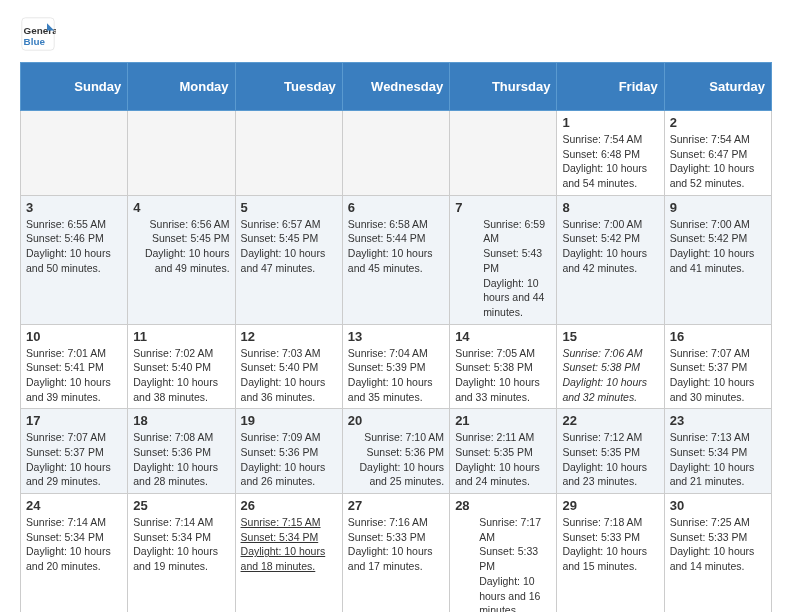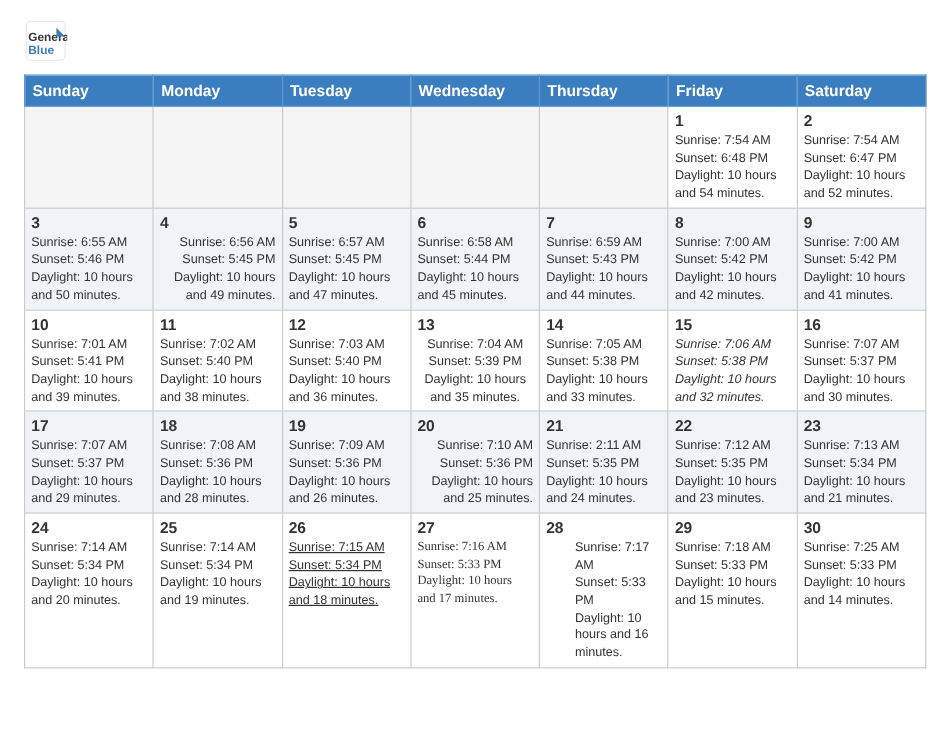--- a/index.html
+++ b/index.html
@@ -61,8 +61,8 @@
       color: #fff;
       font-size: 13px;
       font-weight: bold;
-      text-align: left;
-      padding: 5px 6px;
+      text-align: right;
+      padding: 16px 6px;
       border: 1px solid #5a9ad0;
     }
     .calendar td {

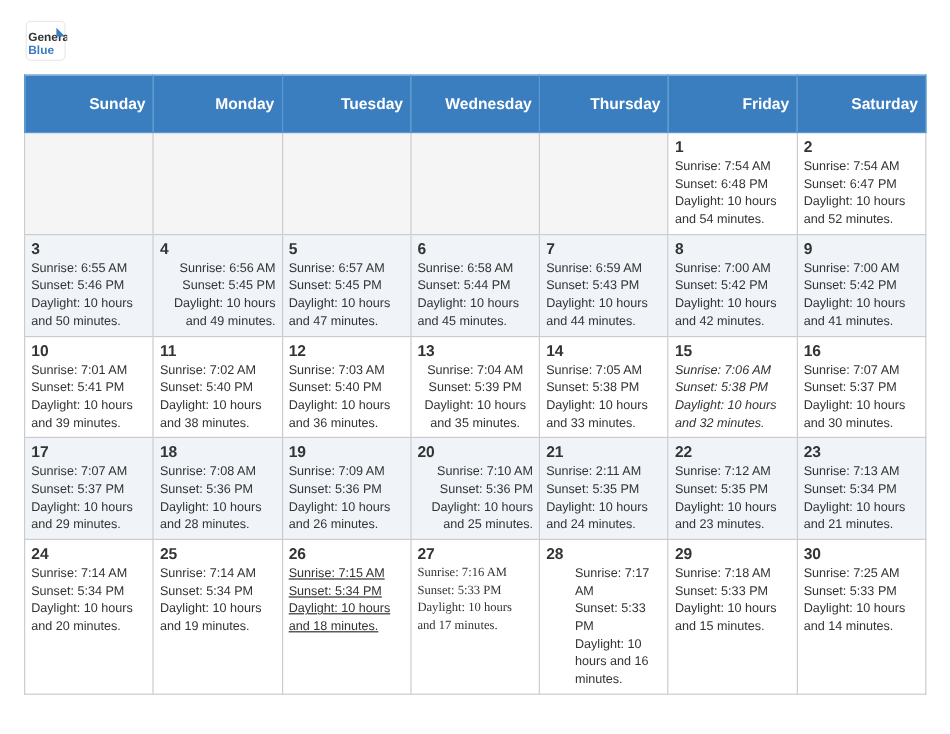--- a/index.html
+++ b/index.html
@@ -174,7 +174,7 @@
           </td>
           <td>
             <div class="cell-day">7</div>
-            <div class="cell-info" style="white-space: pre-line;">Sunrise: 6:59 AM
+            <div class="cell-info" style="white-space: pre-line; margin-left: 28px;">Sunrise: 6:59 AM
 Sunset: 5:43 PM
 Daylight: 10 hours and 44 minutes.</div>
           </td>

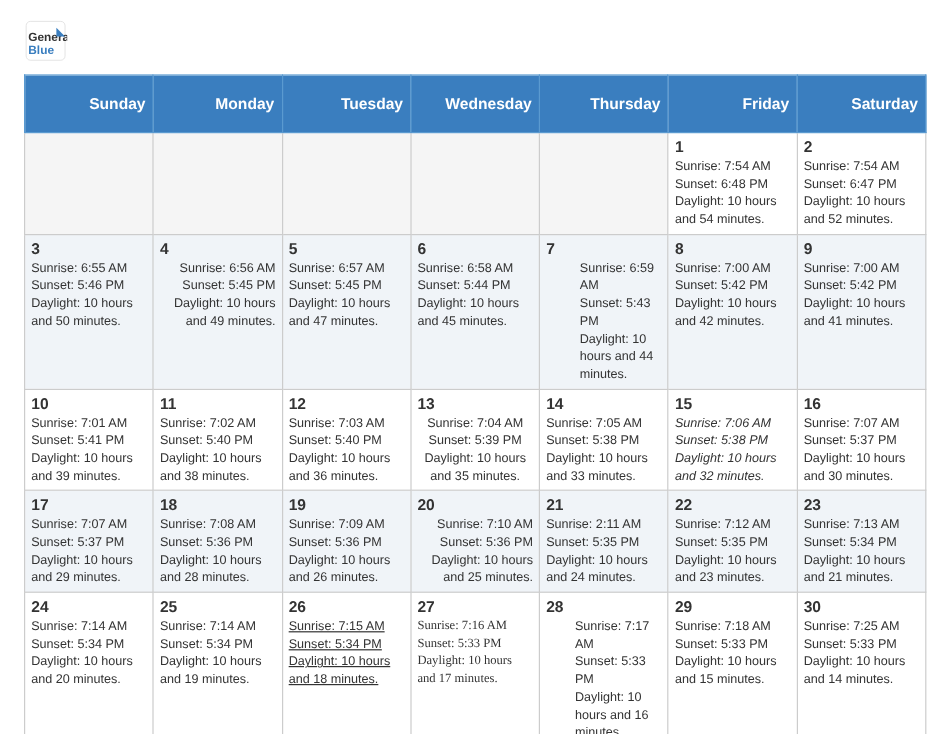--- a/index.html
+++ b/index.html
@@ -212,7 +212,7 @@
           </td>
           <td>
             <div class="cell-day">13</div>
-            <div class="cell-info" style="white-space: pre-line; text-align: center;">Sunrise: 7:04 AM
+            <div class="cell-info" style="white-space: pre-line;">Sunrise: 7:04 AM
 Sunset: 5:39 PM
 Daylight: 10 hours and 35 minutes.</div>
           </td>

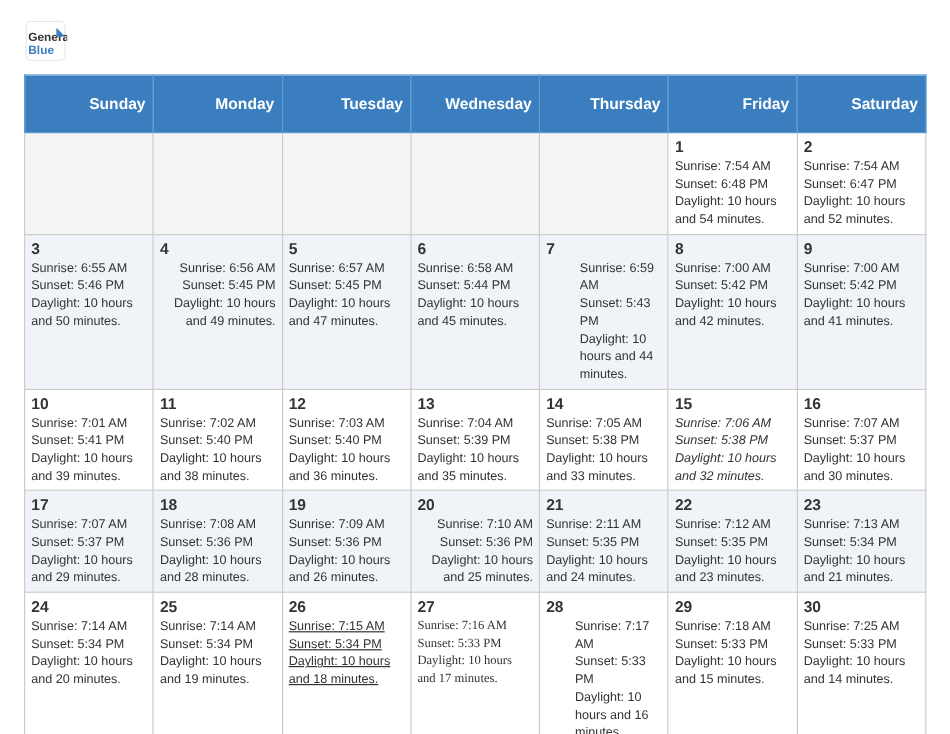--- a/index.html
+++ b/index.html
@@ -300,7 +300,7 @@
           </td>
           <td>
             <div class="cell-day">27</div>
-            <div class="cell-info" style="white-space: pre-line; font-family: Liberation Serif, serif;">Sunrise: 7:16 AM
+            <div class="cell-info" style="white-space: pre-line;">Sunrise: 7:16 AM
 Sunset: 5:33 PM
 Daylight: 10 hours and 17 minutes.</div>
           </td>

